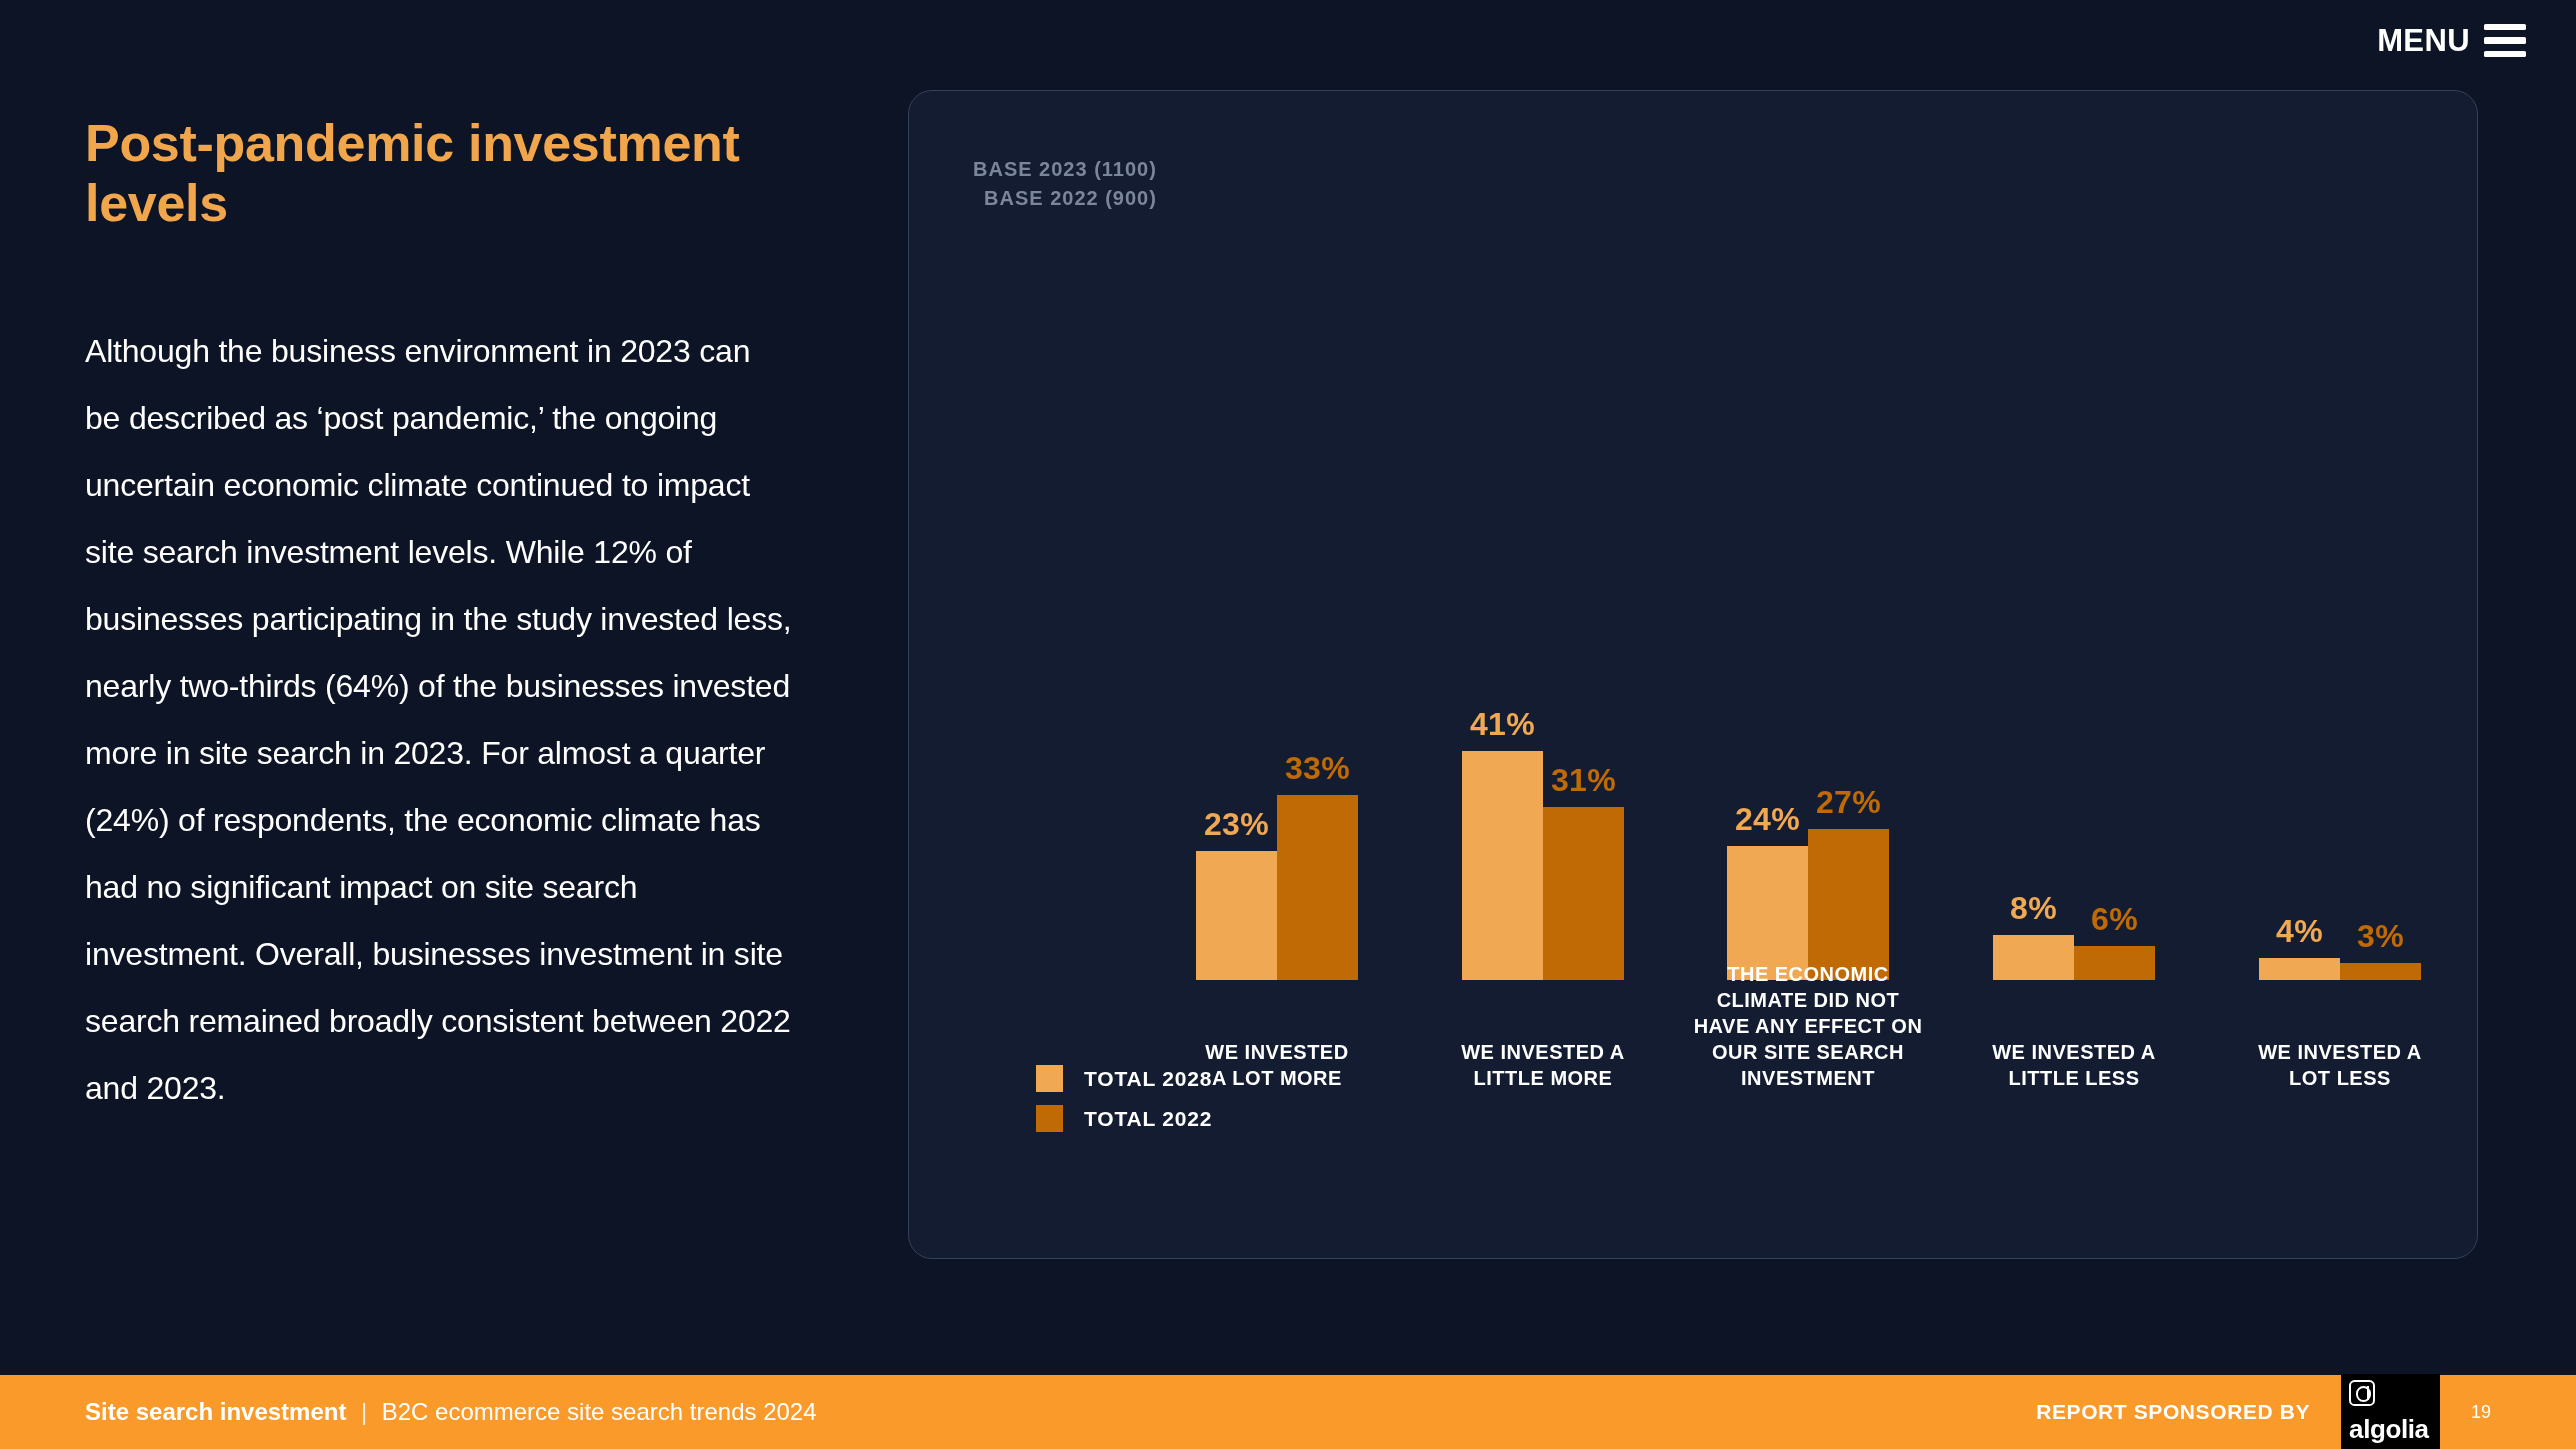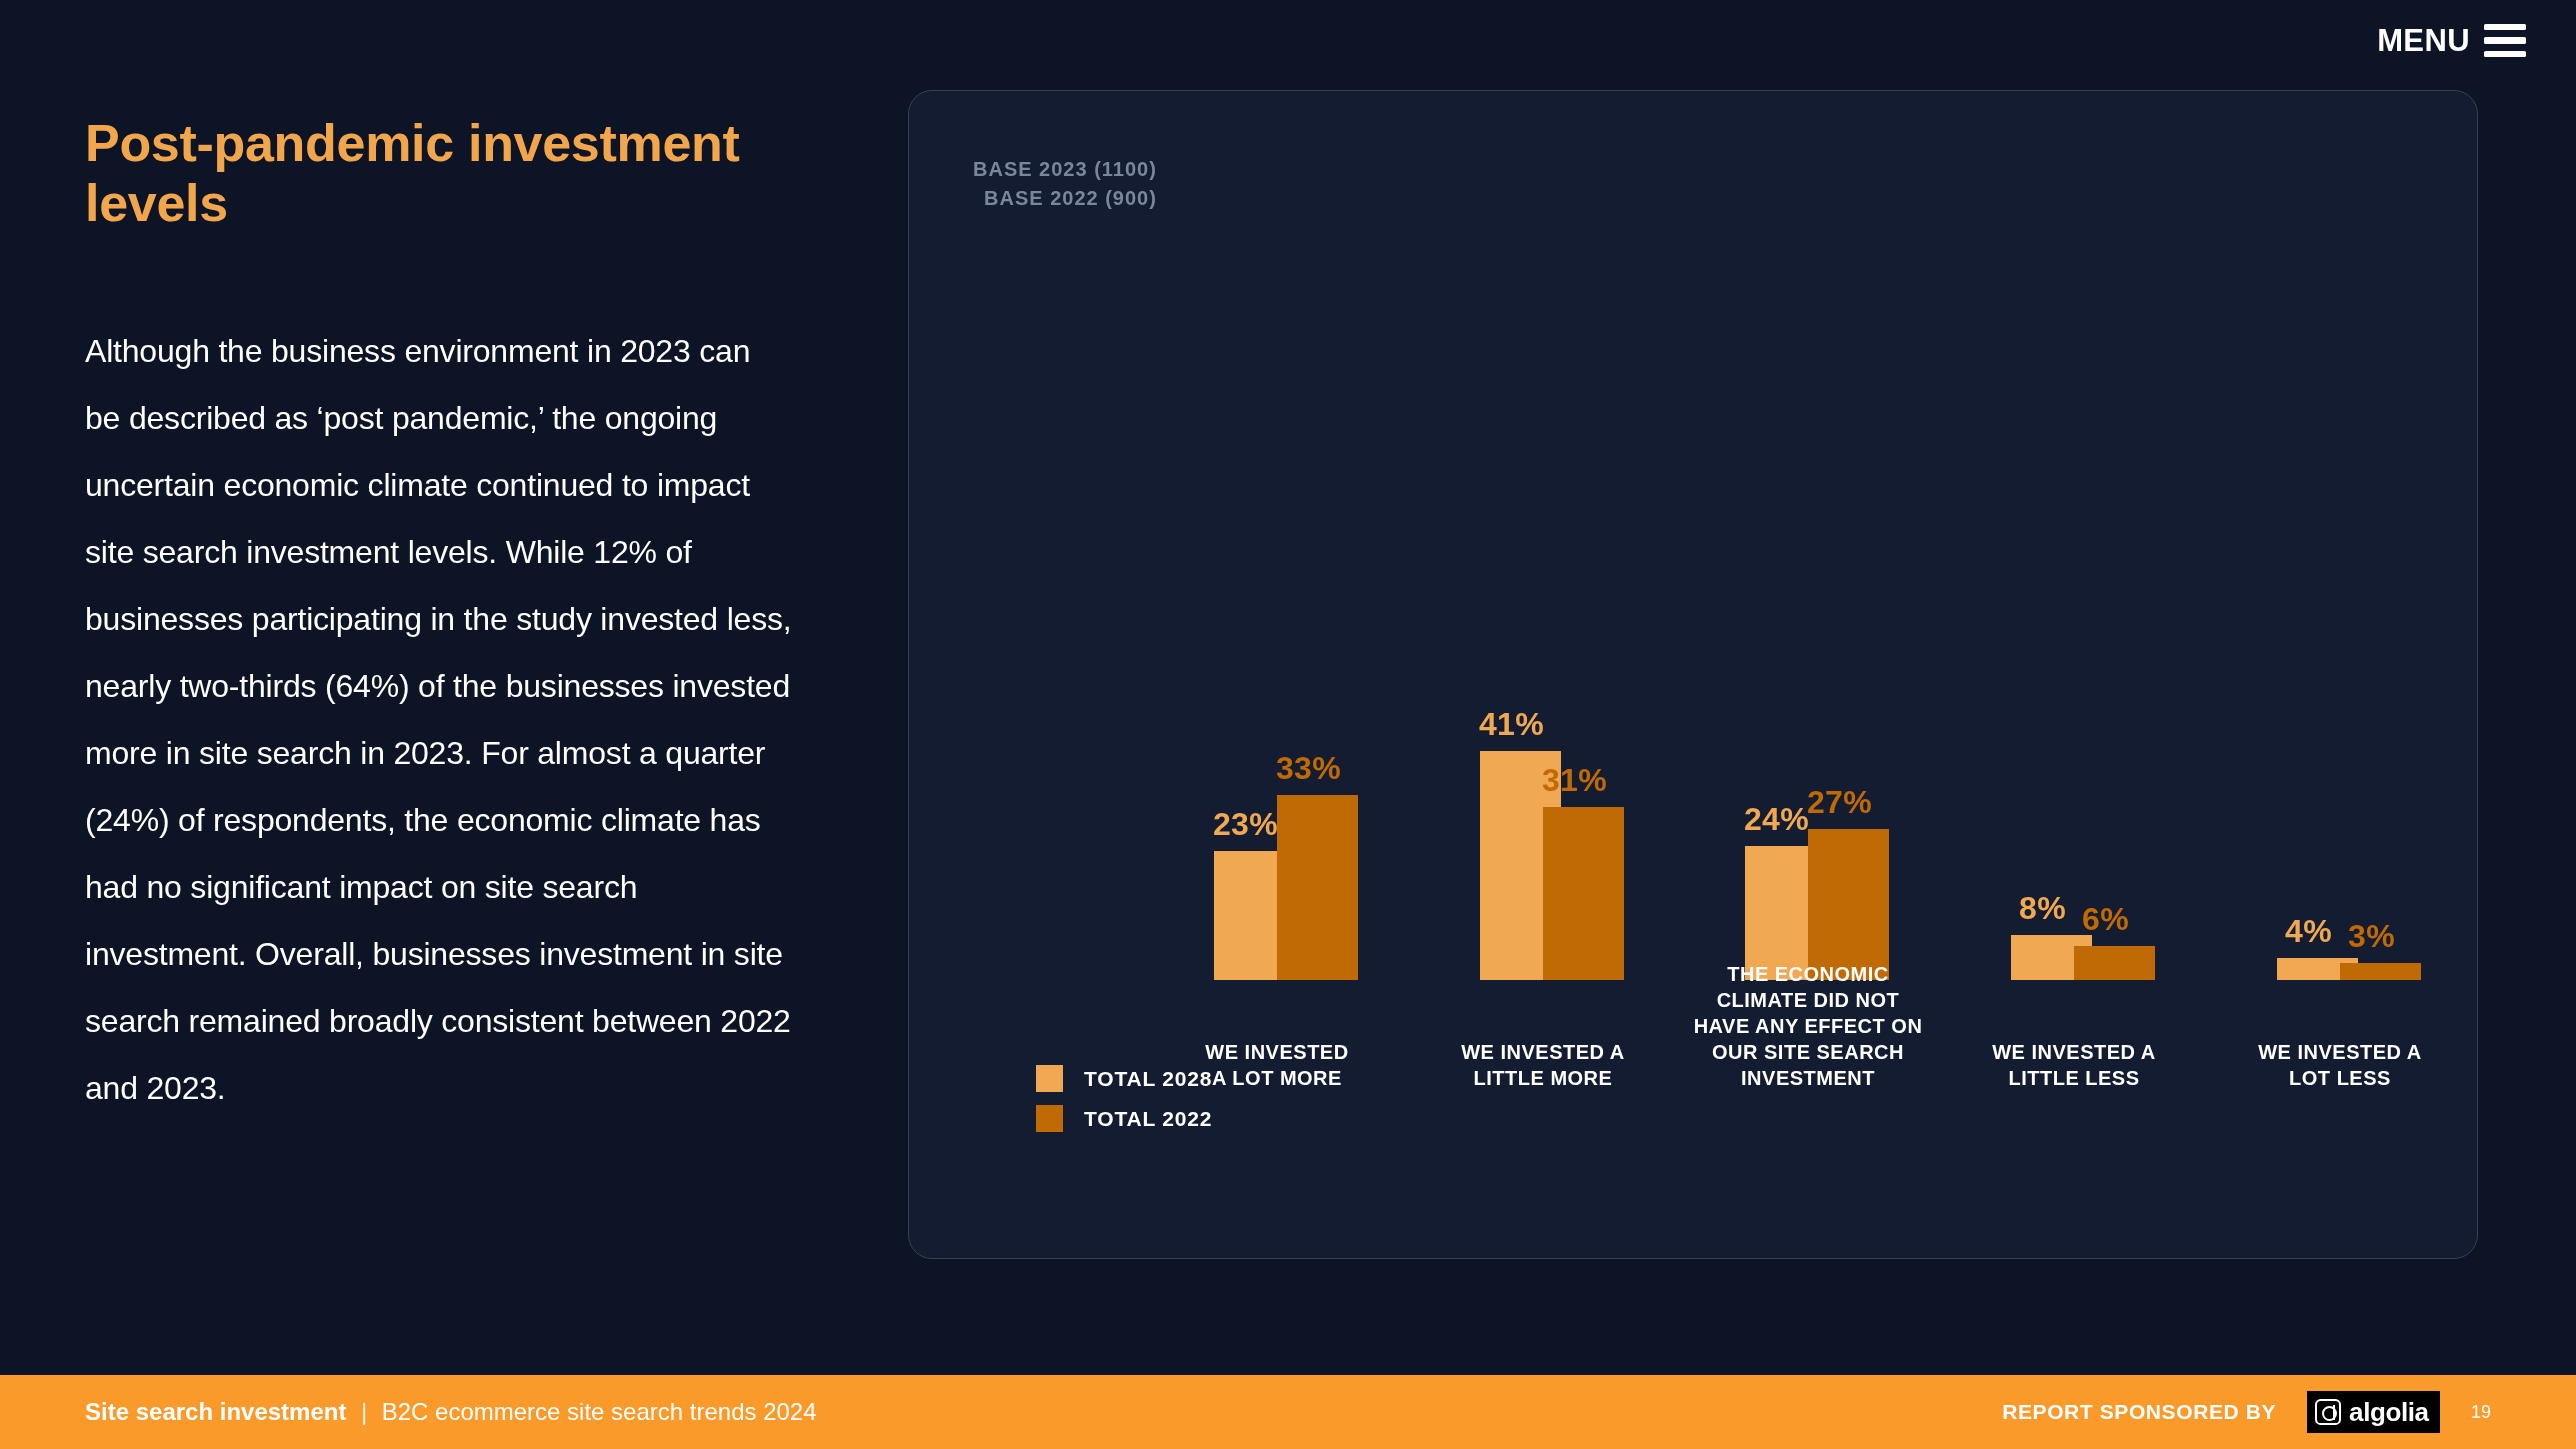--- a/index.html
+++ b/index.html
@@ -67,7 +67,7 @@
     position:absolute; bottom:280px; left:0; width:274px; height:419px;
     display:flex; justify-content:center; align-items:flex-end;
   }
-  .bar-wrap { position:relative; width:63px; }
+  .bar-wrap { position:relative; width:81px; }
   .bar {
     width:81px; display:block;
   }

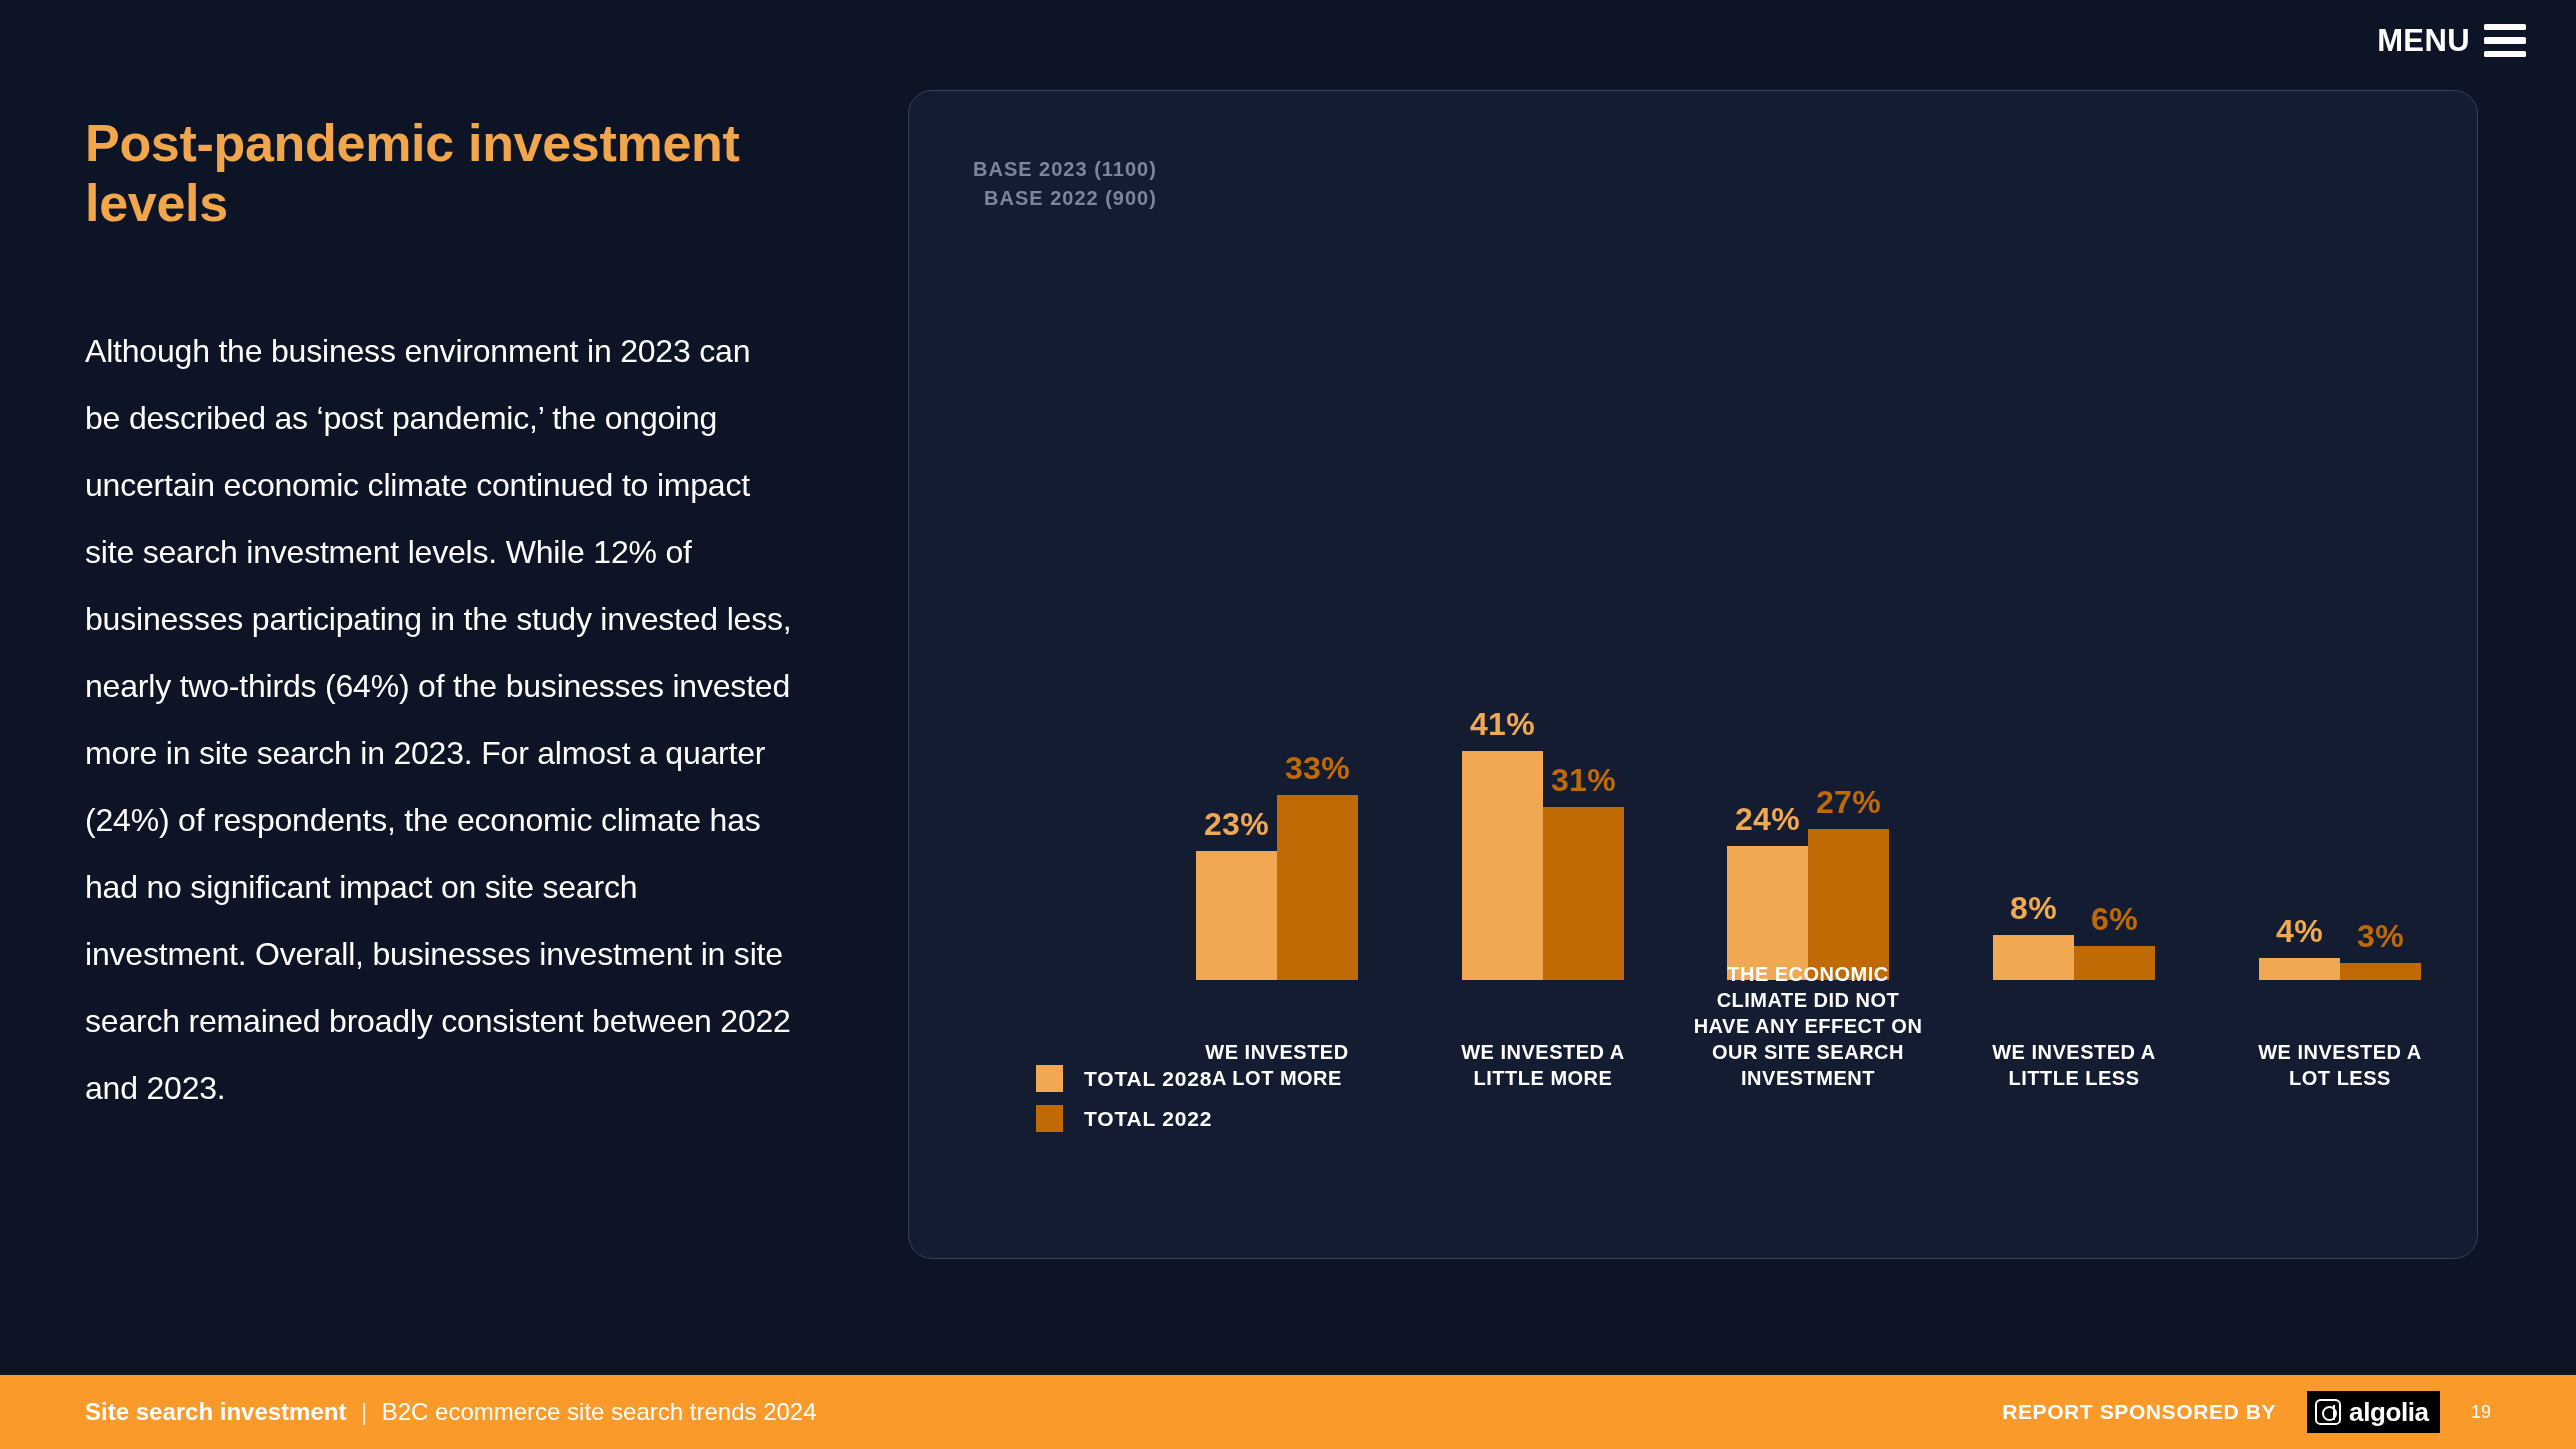--- a/index.html
+++ b/index.html
@@ -114,8 +114,9 @@
     color:#FFFFFF; font-size:21px; font-weight:800; letter-spacing:0.6px;
   }
   .algolia {
-    background:#000000; display:flex; align-items:center; gap:8px;
+    background:#000000; display:flex; gap:8px;
     padding:5.6px 11.3px 5.6px 8px;
+    flex-direction:column;
   }
   .algolia .mark {
     width:26px; height:26px; border:2.4px solid #FFFFFF; border-radius:5.6px;

